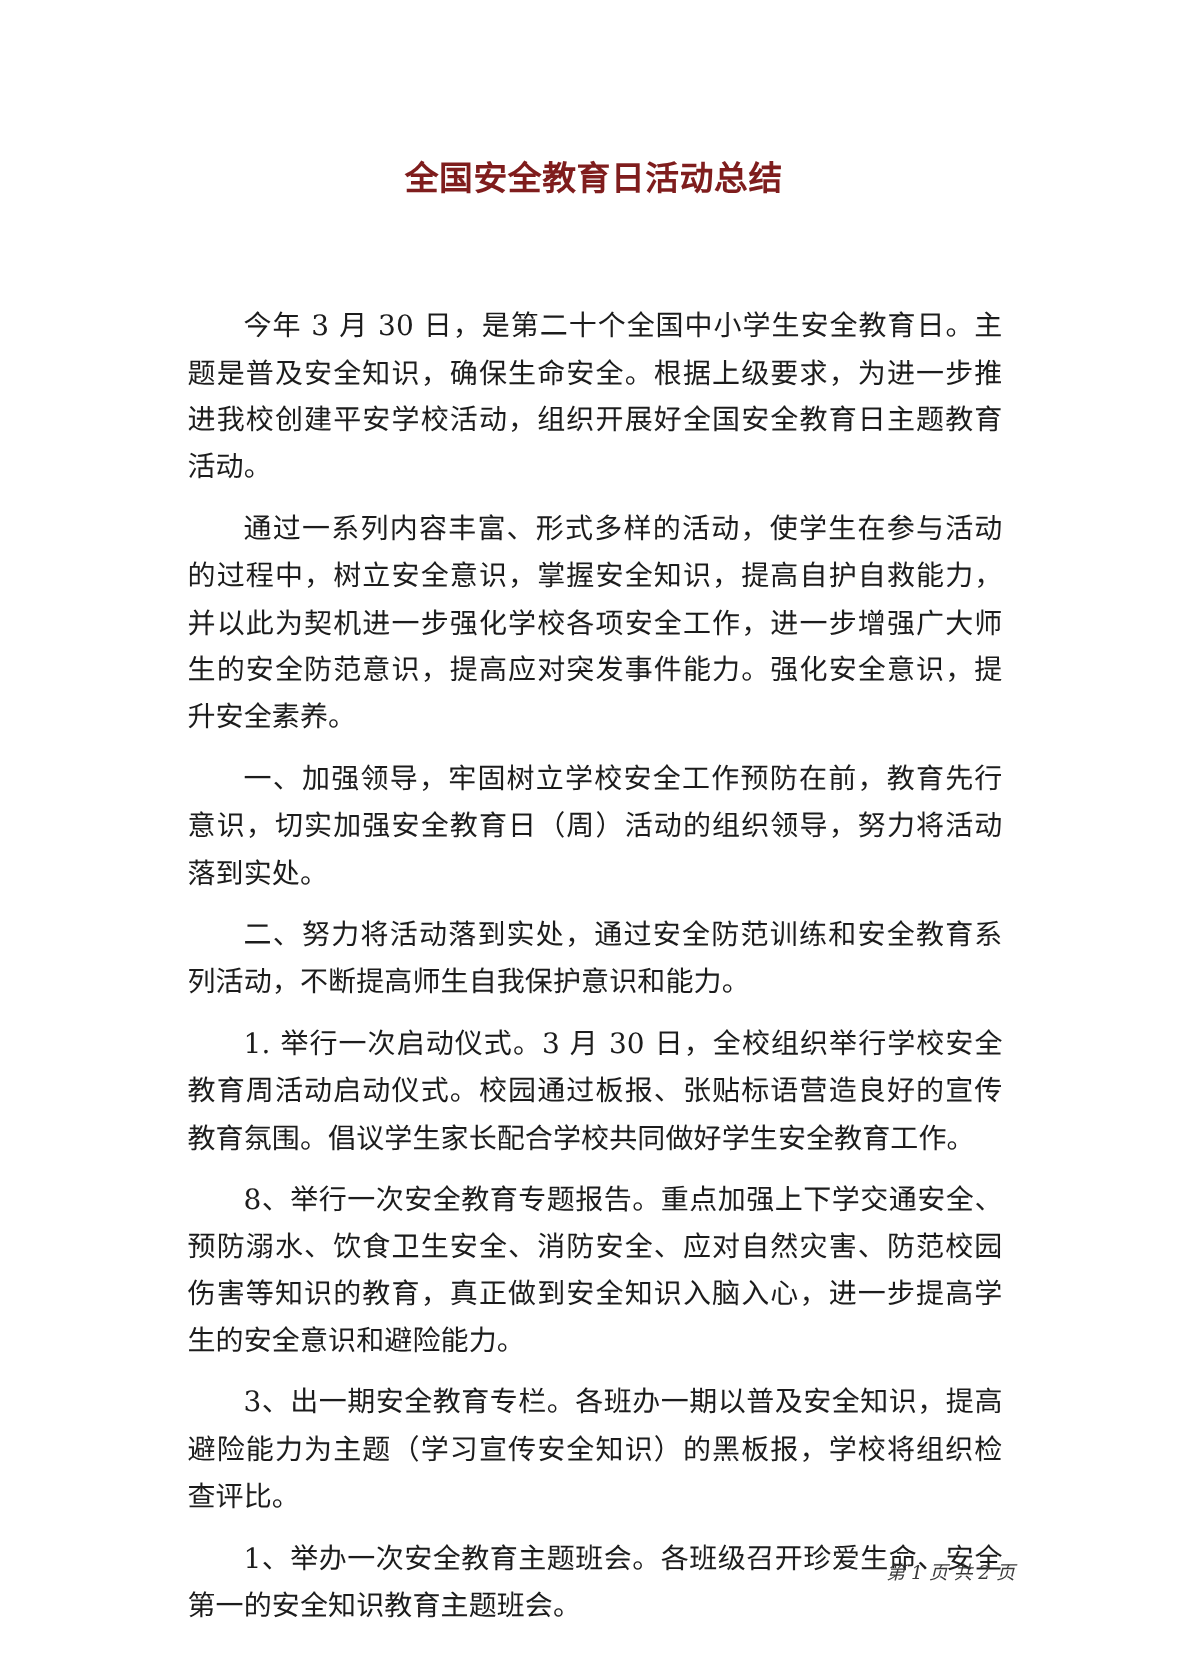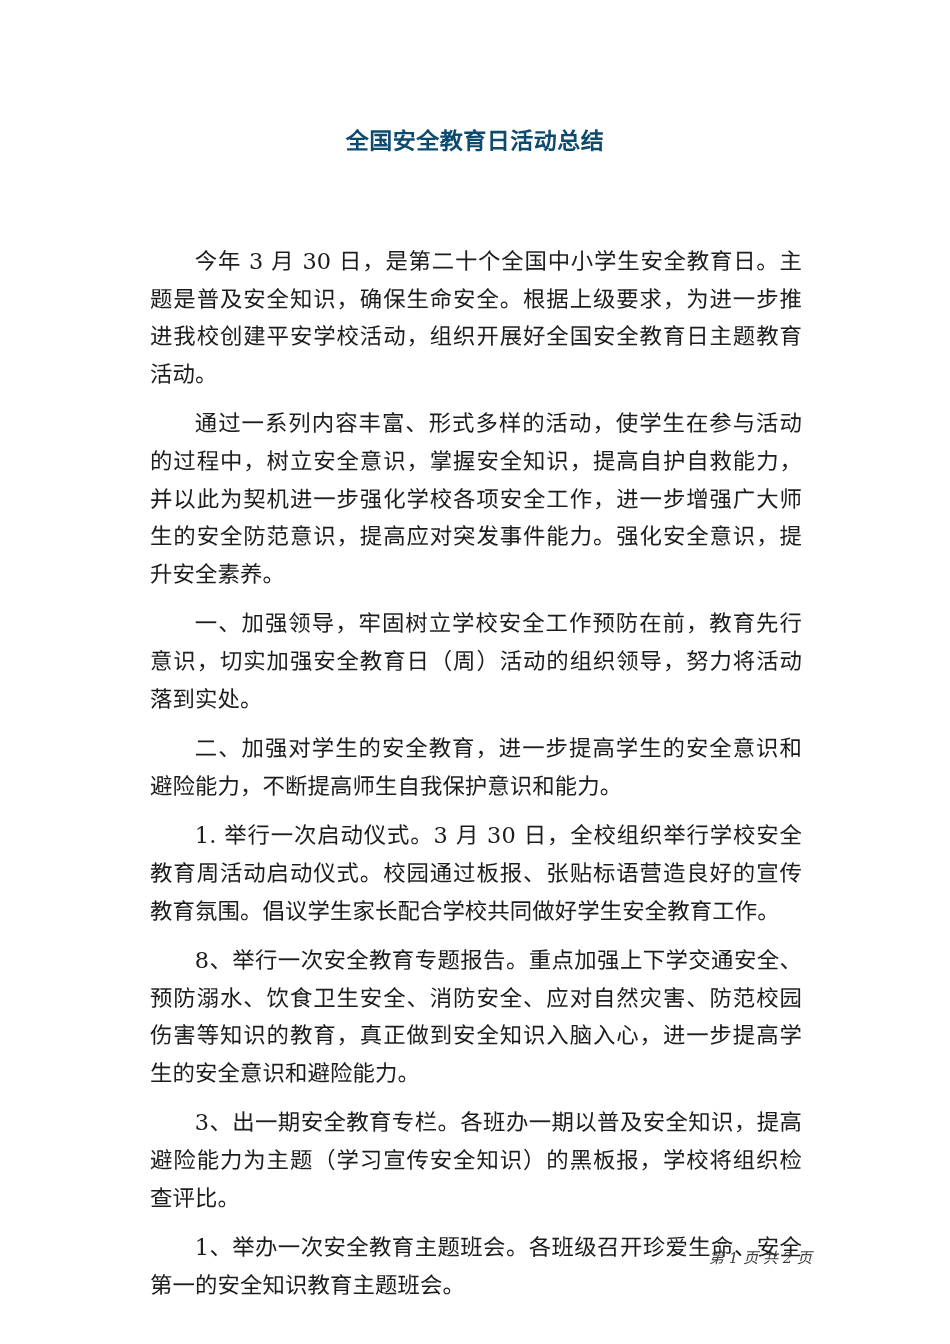--- a/index.html
+++ b/index.html
@@ -23,8 +23,8 @@
     left: 0;
     width: 950px;
     text-align: center;
-    color: #0c4a6e;
-    font-size: 23px;
+    color: #7f1d1d;
+    font-size: 27px;
     font-weight: bold;
     letter-spacing: 0.5px;
     line-height: 1.2;

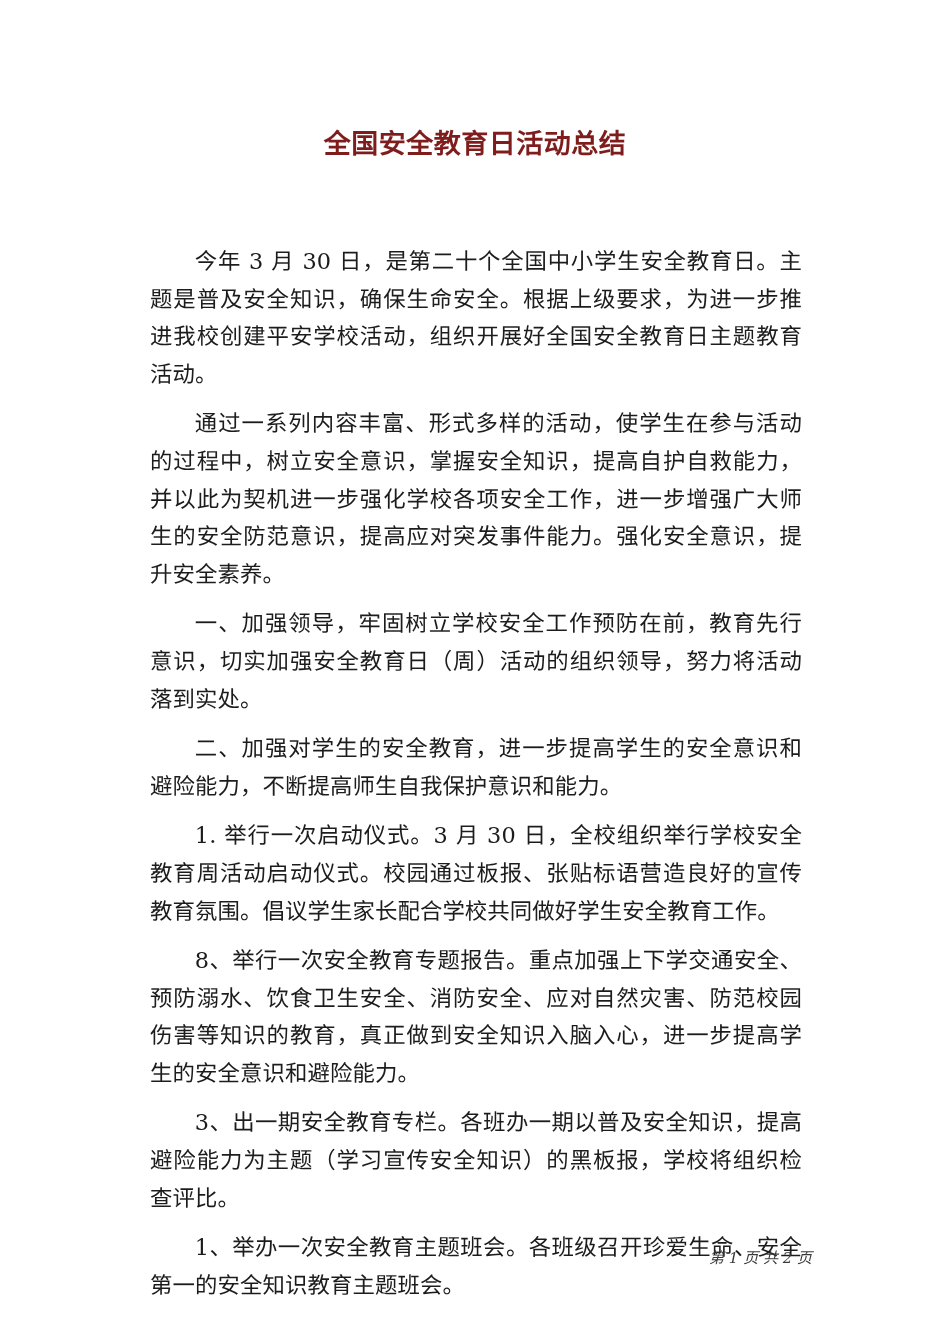--- a/index.html
+++ b/index.html
@@ -74,7 +74,7 @@
     <p class="para">今年 3 月 30 日，是第二十个全国中小学生安全教育日。主题是普及安全知识，确保生命安全。根据上级要求，为进一步推进我校创建平安学校活动，组织开展好全国安全教育日主题教育活动。</p>
     <p class="para">通过一系列内容丰富、形式多样的活动，使学生在参与活动的过程中，树立安全意识，掌握安全知识，提高自护自救能力，并以此为契机进一步强化学校各项安全工作，进一步增强广大师生的安全防范意识，提高应对突发事件能力。强化安全意识，提升安全素养。</p>
     <p class="para">一、加强领导，牢固树立学校安全工作预防在前，教育先行意识，切实加强安全教育日（周）活动的组织领导，努力将活动落到实处。</p>
-    <p class="para">二、加强对学生的安全教育，进一步提高学生的安全意识和避险能力，不断提高师生自我保护意识和能力。</p>
+    <p class="para">二、努力将活动落到实处，通过安全防范训练和安全教育系列活动，不断提高师生自我保护意识和能力。</p>
     <p class="para">1. 举行一次启动仪式。3 月 30 日，全校组织举行学校安全教育周活动启动仪式。校园通过板报、张贴标语营造良好的宣传教育氛围。倡议学生家长配合学校共同做好学生安全教育工作。</p>
     <p class="para">8、举行一次安全教育专题报告。重点加强上下学交通安全、预防溺水、饮食卫生安全、消防安全、应对自然灾害、防范校园伤害等知识的教育，真正做到安全知识入脑入心，进一步提高学生的安全意识和避险能力。</p>
     <p class="para">3、出一期安全教育专栏。各班办一期以普及安全知识，提高避险能力为主题（学习宣传安全知识）的黑板报，学校将组织检查评比。</p>

